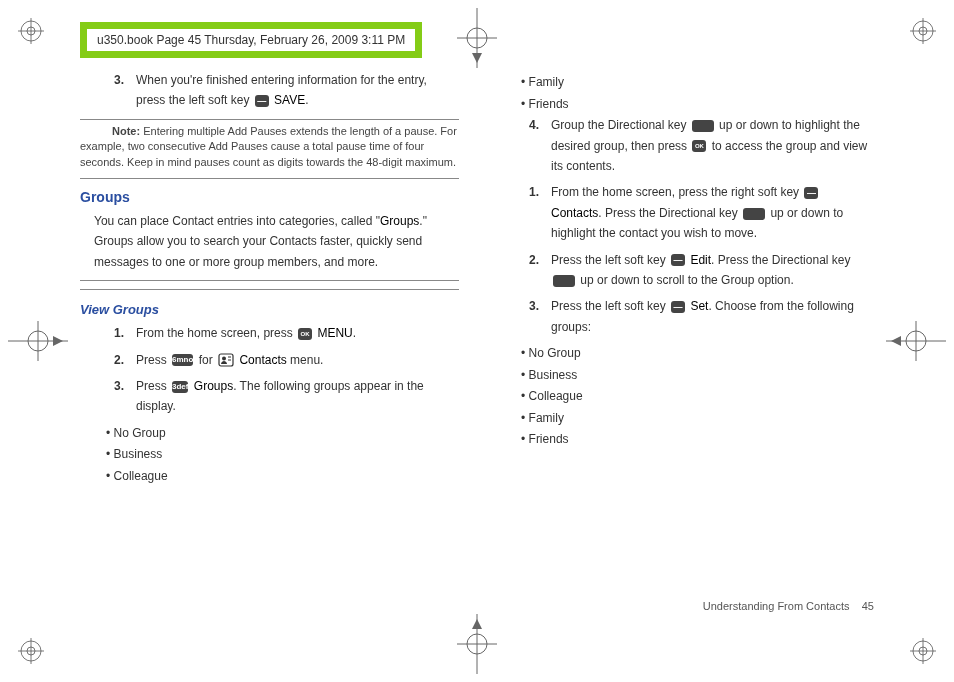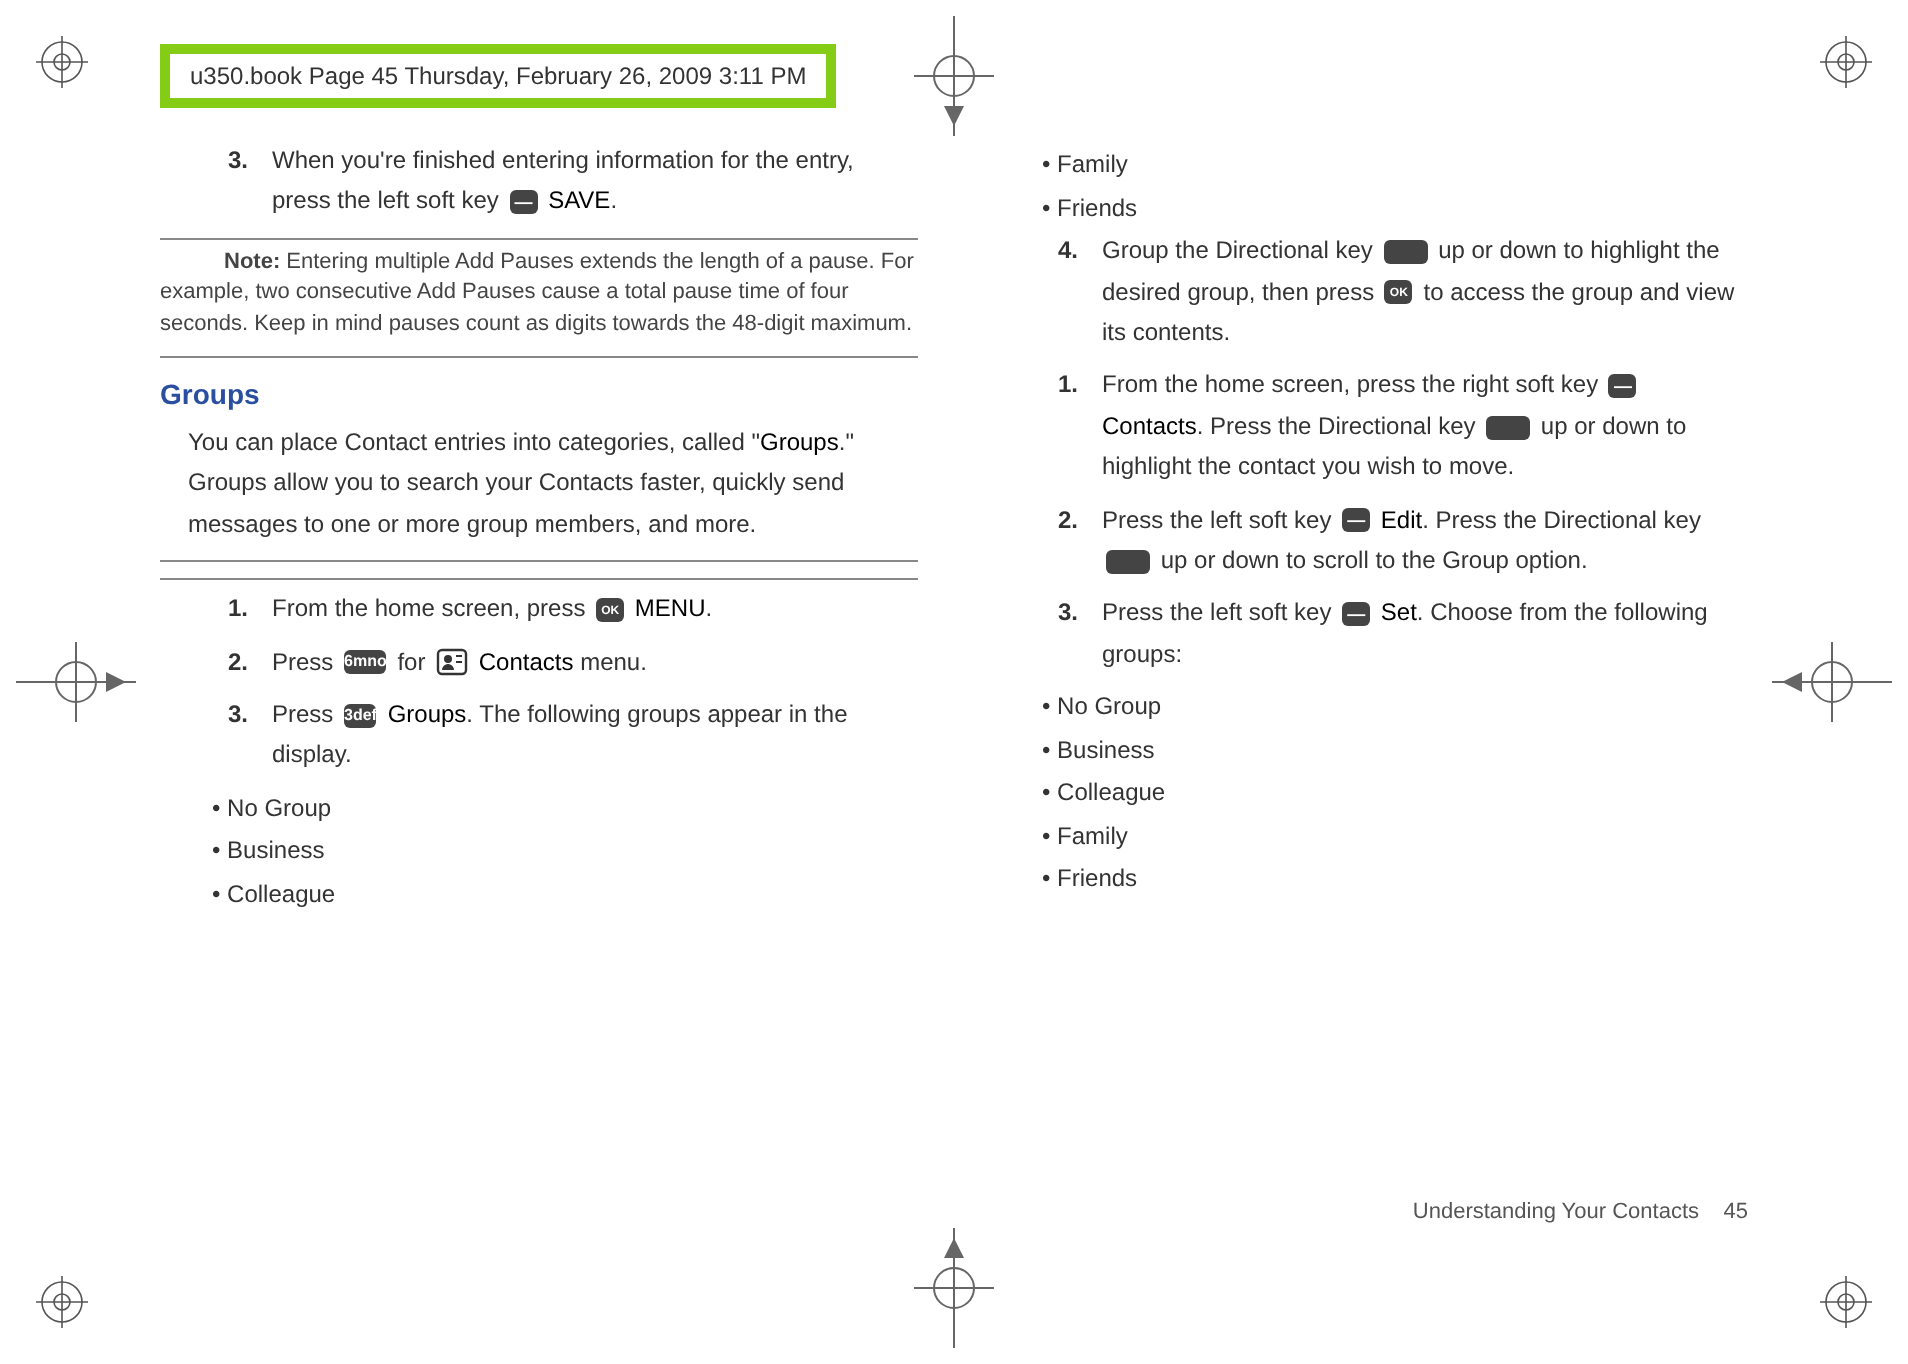--- a/index.html
+++ b/index.html
@@ -31,7 +31,7 @@
     position: absolute;
     top: 22px;
     left: 80px;
-    border: 5px solid #84cc16;
+    border: 7px solid #84cc16;
     padding: 4px 10px;
     font-size: 12px;
     color: #333;

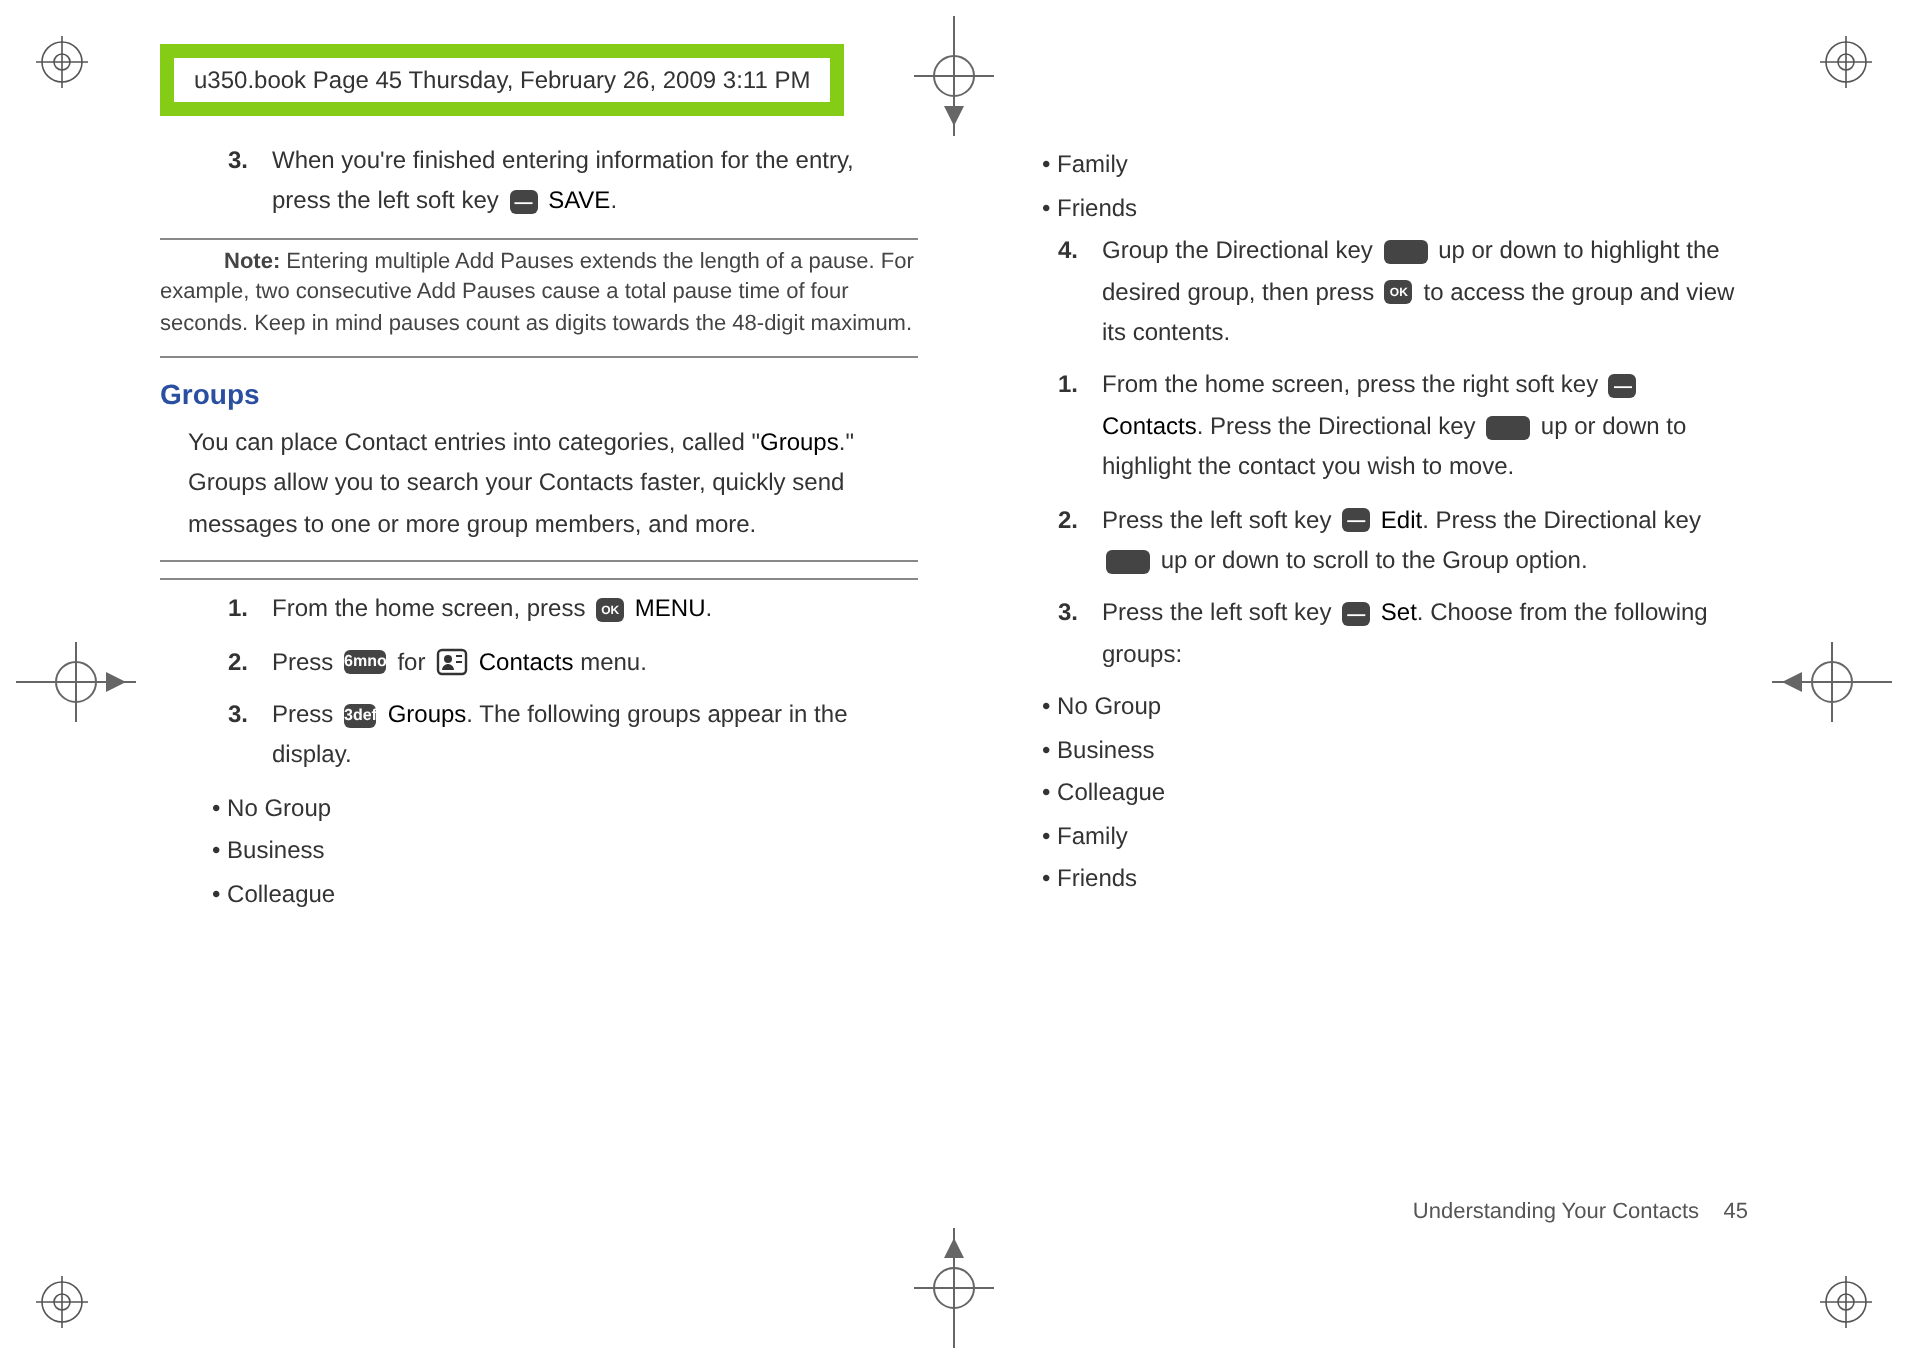--- a/index.html
+++ b/index.html
@@ -192,6 +192,7 @@
     <hr class="note-hr">
     <hr class="note-hr">
 
+    <h3 class="sub">View Groups</h3>
     <div class="indent-steps">
       <div class="step">
         <span class="num">1.</span>

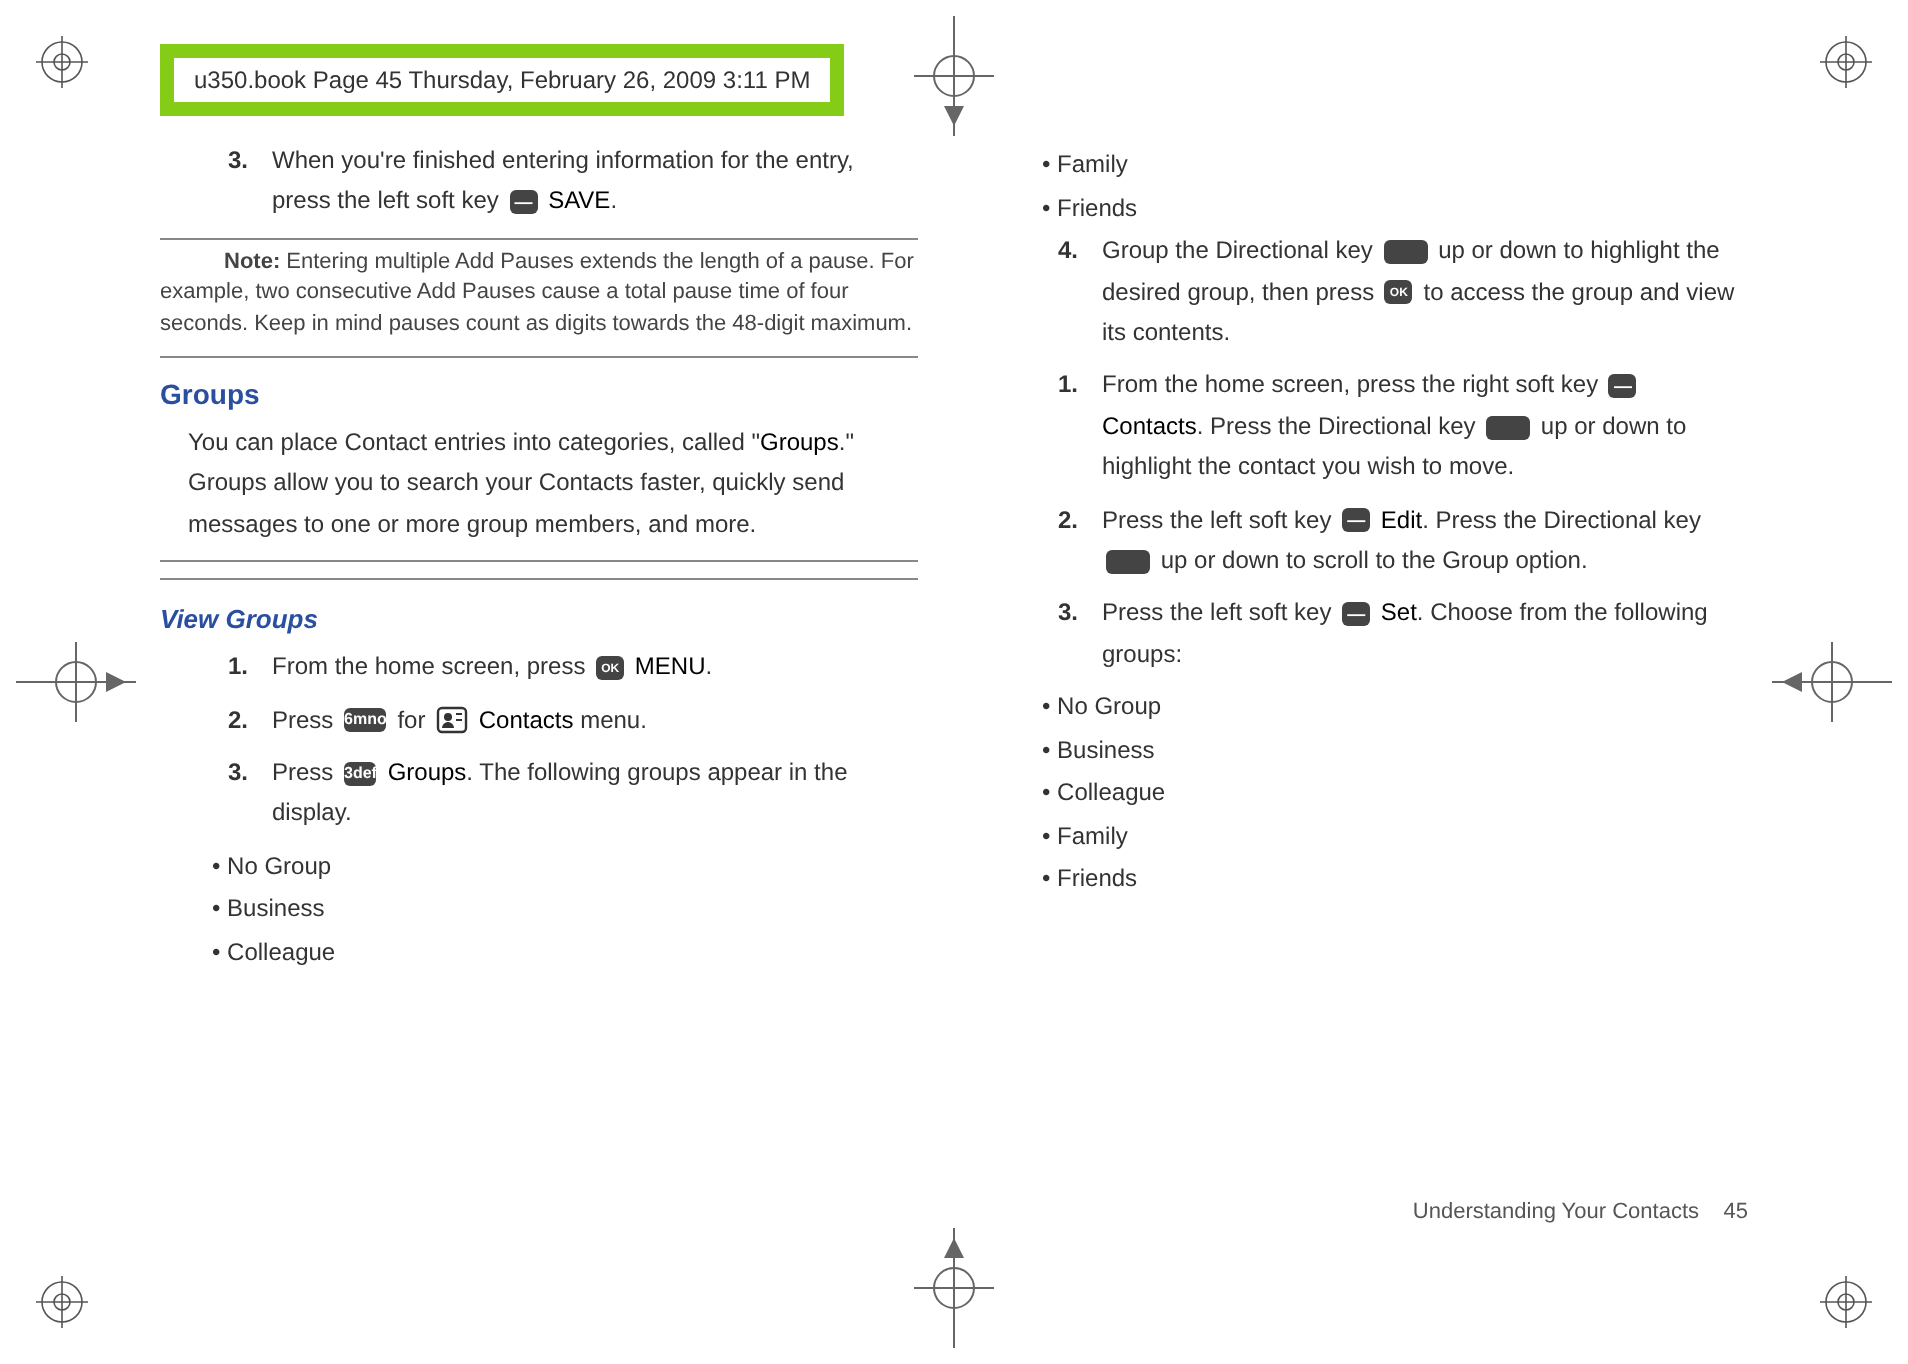--- a/index.html
+++ b/index.html
@@ -276,7 +276,7 @@
     </ul>
 
     <div class="footer">
-      <span>Understanding Your Contacts</span>&nbsp;&nbsp;&nbsp;&nbsp;<span>45</span>
+      <span>Understanding From Contacts</span>&nbsp;&nbsp;&nbsp;&nbsp;<span>45</span>
     </div>
   </div>
 </div>

